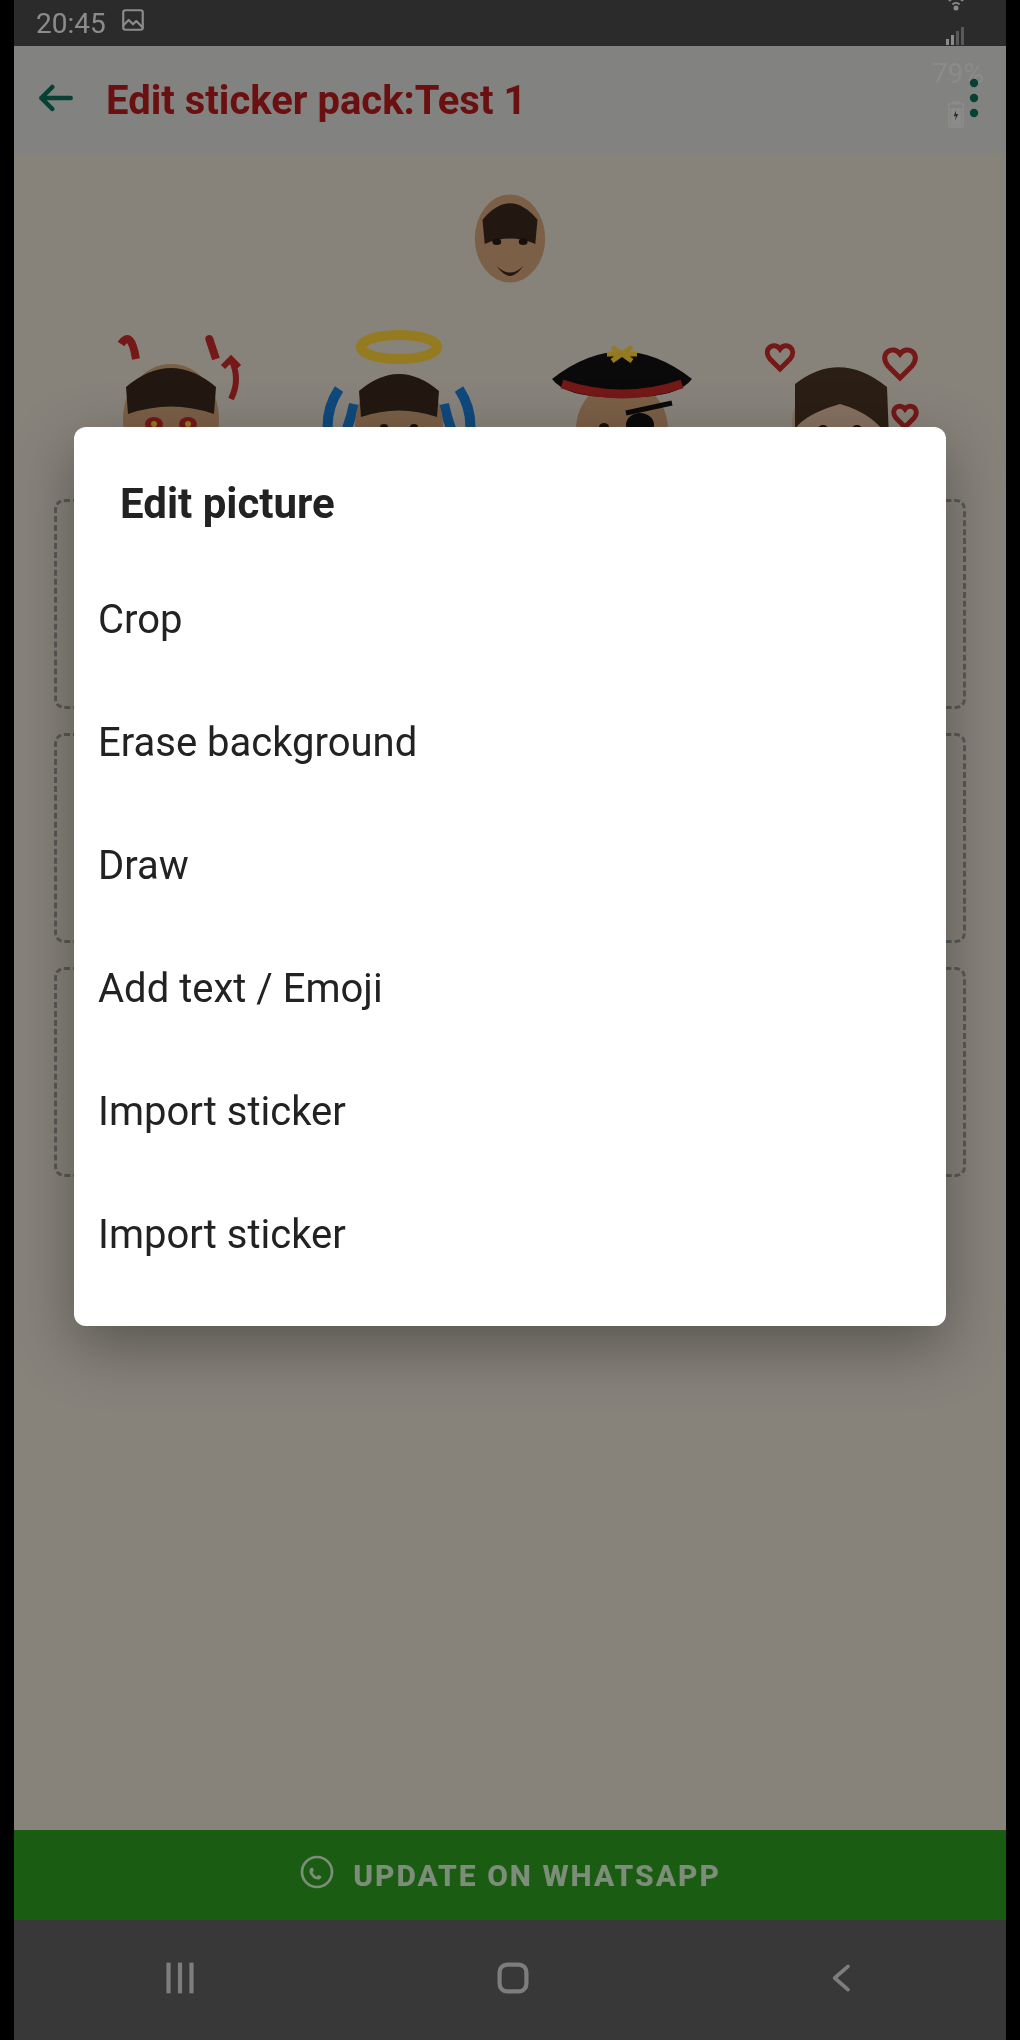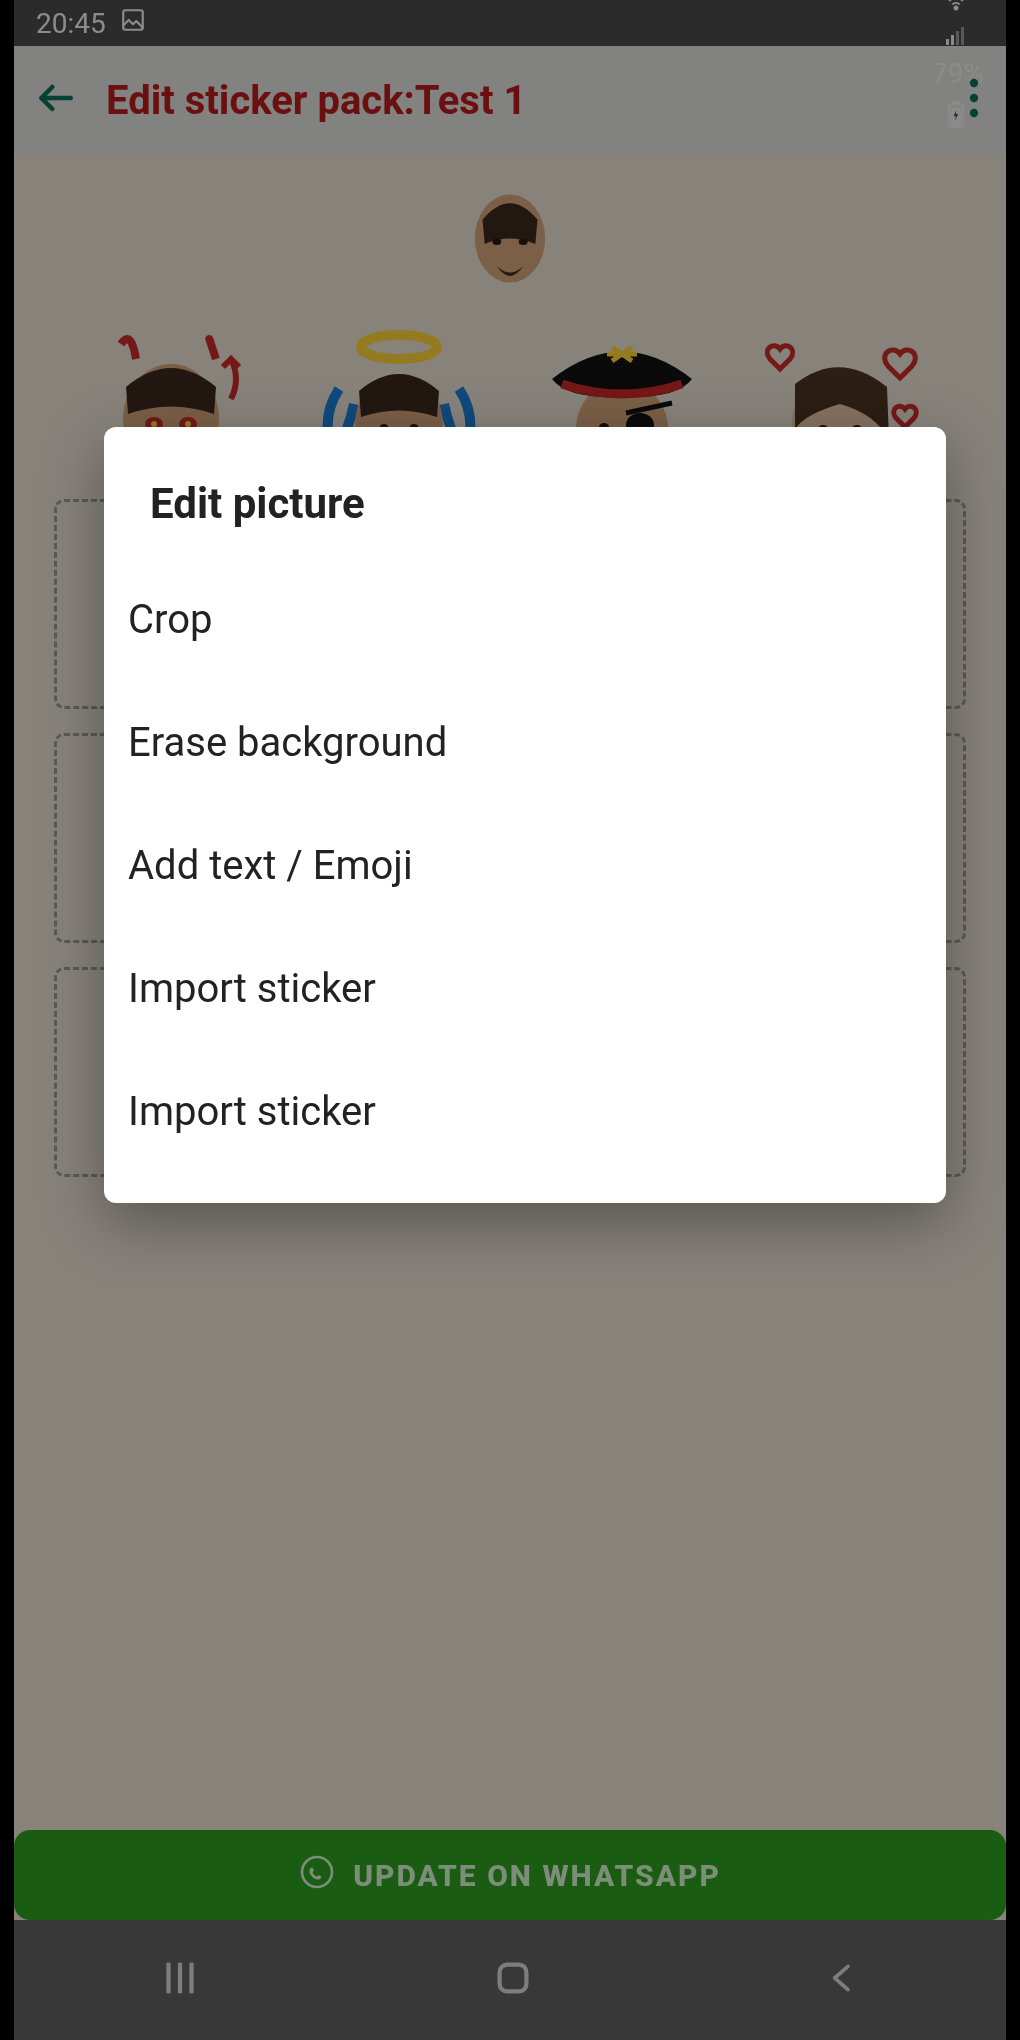--- a/index.html
+++ b/index.html
@@ -70,7 +70,7 @@
     position: absolute; inset: 0; background: rgba(0,0,0,0.42);
   }
   .dialog {
-    position: absolute; left: 60px; right: 60px; top: 427px; background: #fff; border-radius: 12px; box-shadow: 0 20px 60px rgba(0,0,0,0.35); padding: 40px 0 30px 0; margin-left: 30px;
+    position: absolute; left: 60px; right: 60px; top: 427px; background: #fff; border-radius: 12px; box-shadow: 0 20px 60px rgba(0,0,0,0.35); padding: 40px 0 30px 0;
   }
   .dialog-title {
     font-size: 42px; font-weight: 700; color: #222; padding: 12px 46px 30px 46px;

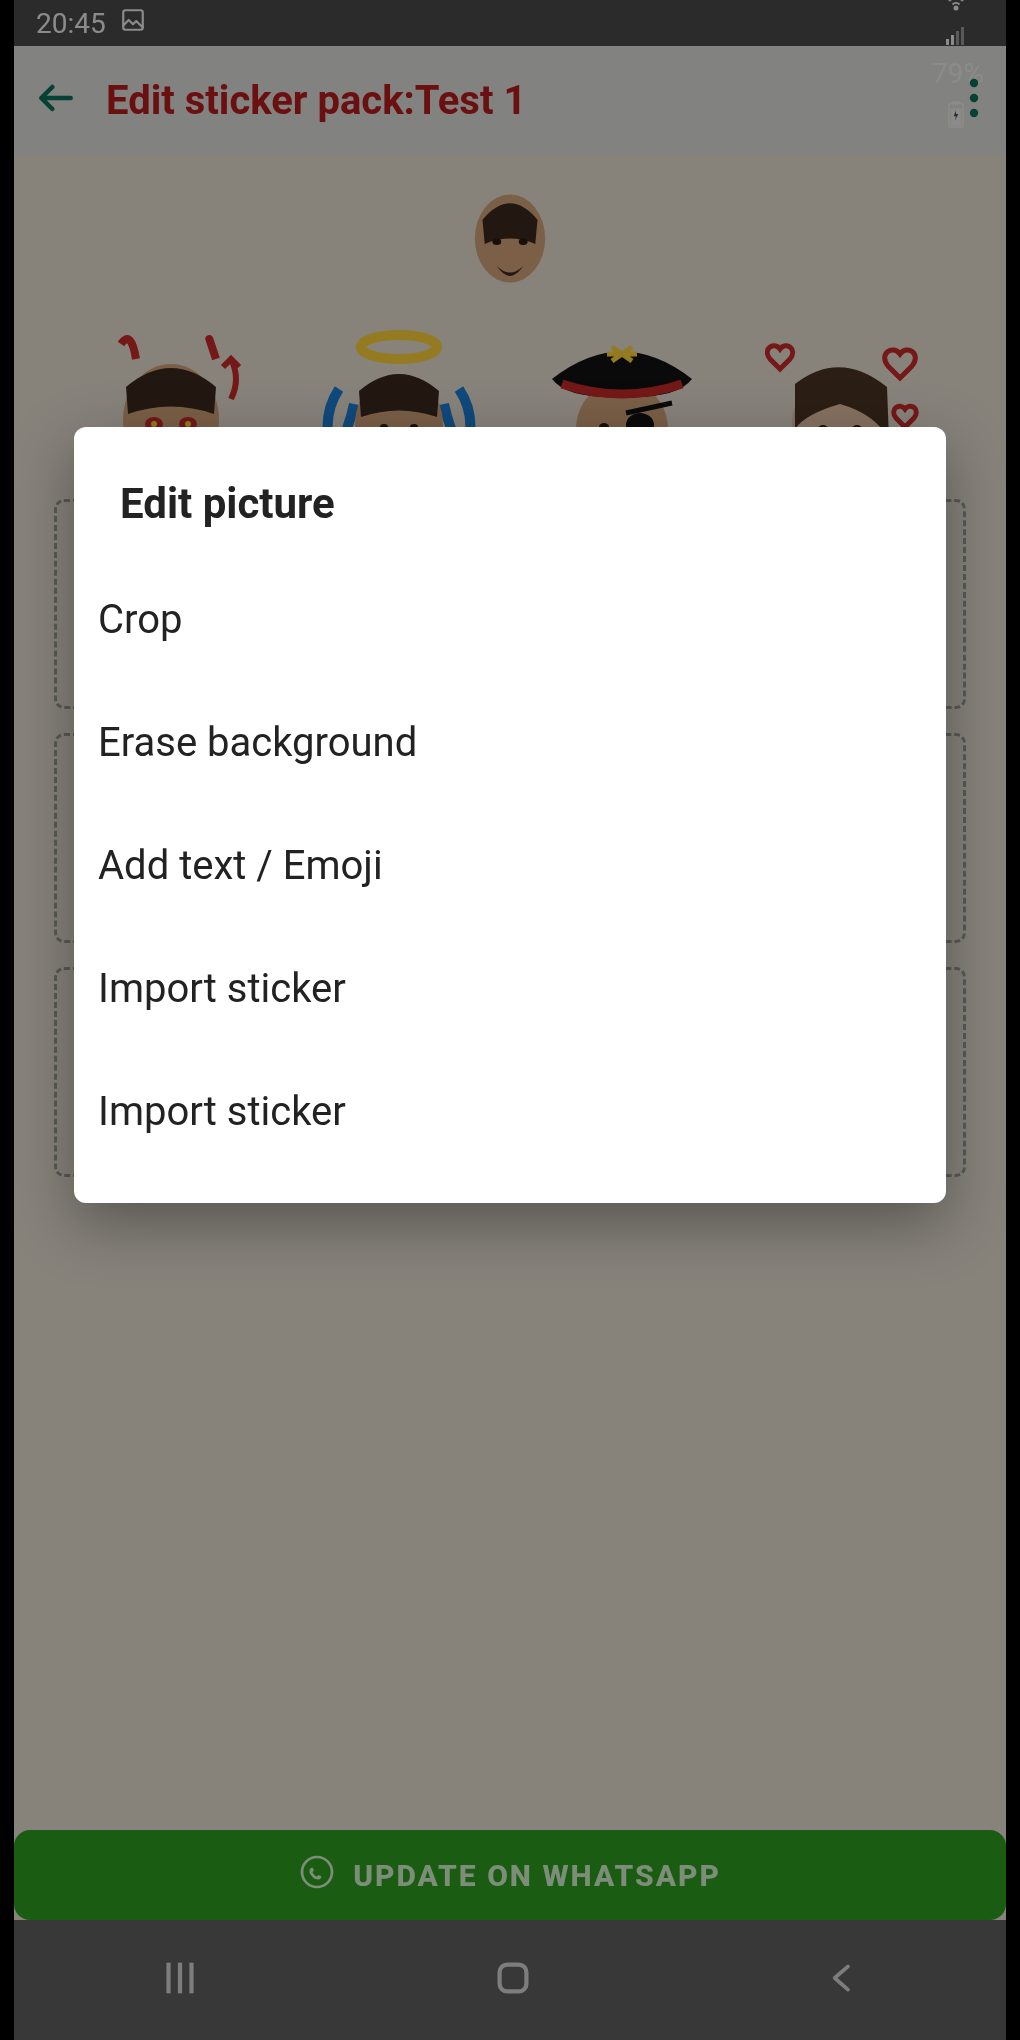--- a/index.html
+++ b/index.html
@@ -293,6 +293,7 @@
       <div class="dialog-title">Edit picture</div>
       <div class="dialog-item">Crop</div>
       <div class="dialog-item">Erase background</div>
+      <div class="dialog-item">Draw</div>
       <div class="dialog-item">Add text / Emoji</div>
       <div class="dialog-item">Import sticker</div>
       <div class="dialog-item">Import sticker</div>

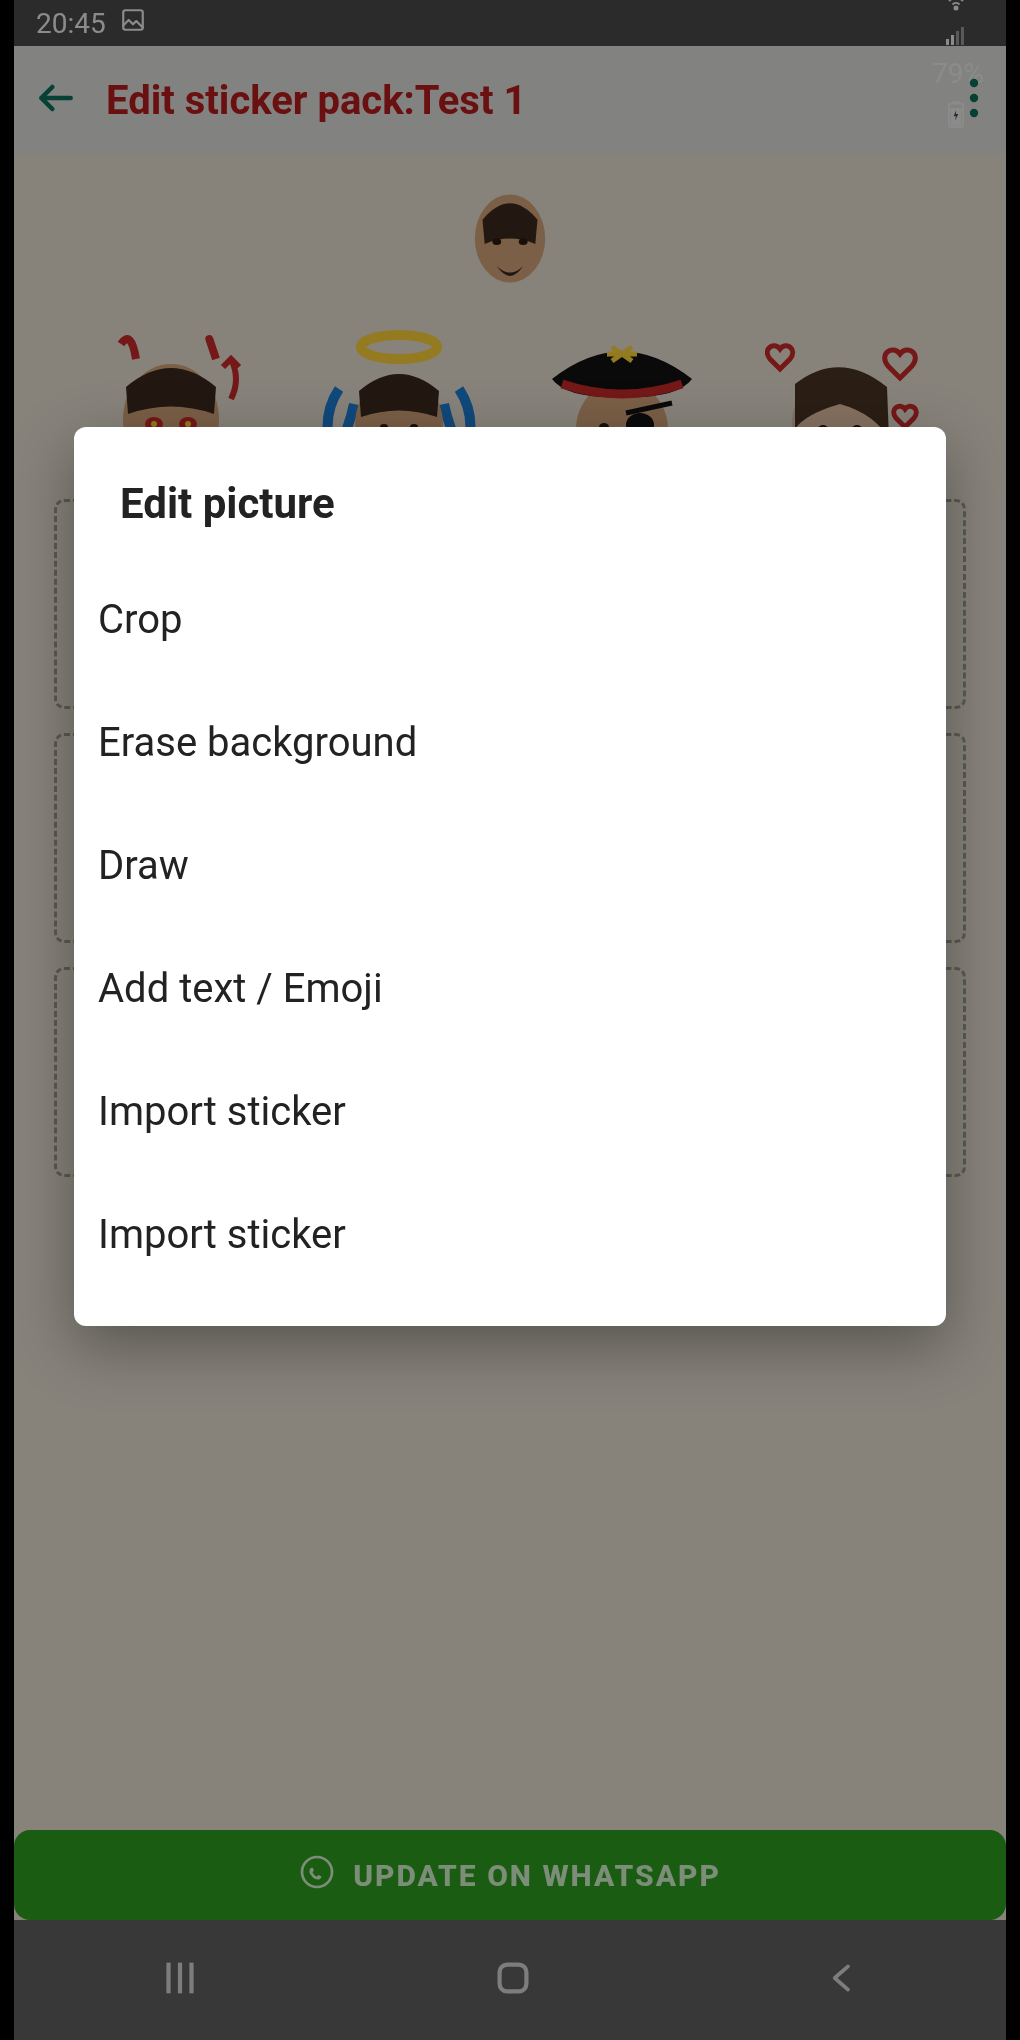--- a/index.html
+++ b/index.html
@@ -57,7 +57,7 @@
   
   
   .update-bar {
-    position: absolute; left: 0; right: 0; bottom: 120px; height: 90px; background: #2e9f1e; display: flex; align-items: center; justify-content: center; gap: 18px; color: #d6f3d0; font-weight: 800; font-size: 30px; letter-spacing: 2px; border-radius: 16px;
+    position: absolute; left: 0; right: 0; bottom: 120px; height: 90px; background: #2e9f1e; display: flex; align-items: center; justify-content: center; gap: 18px; color: #d6f3d0; font-weight: 800; font-size: 30px; letter-spacing: 2px;
   }
   
   

